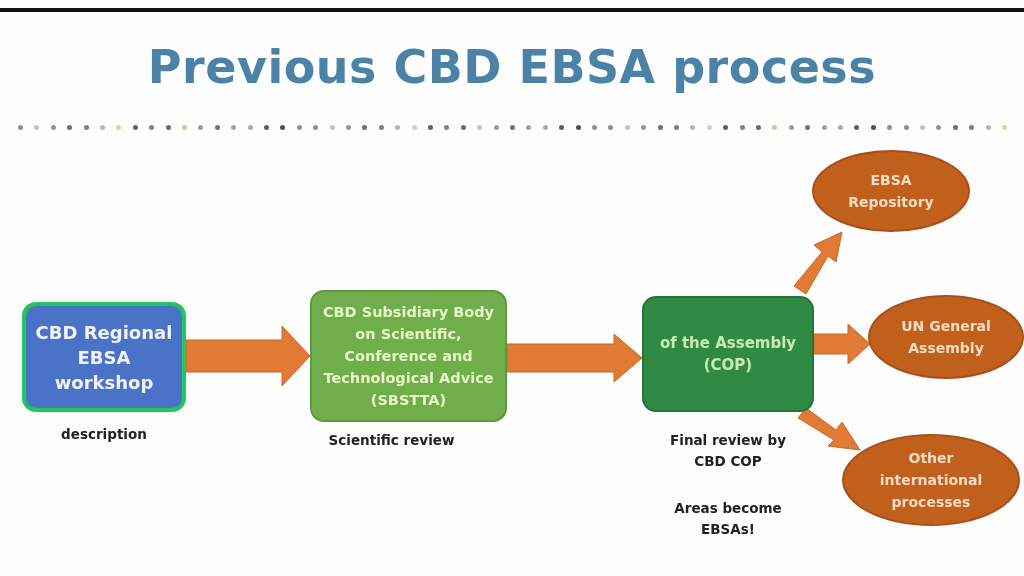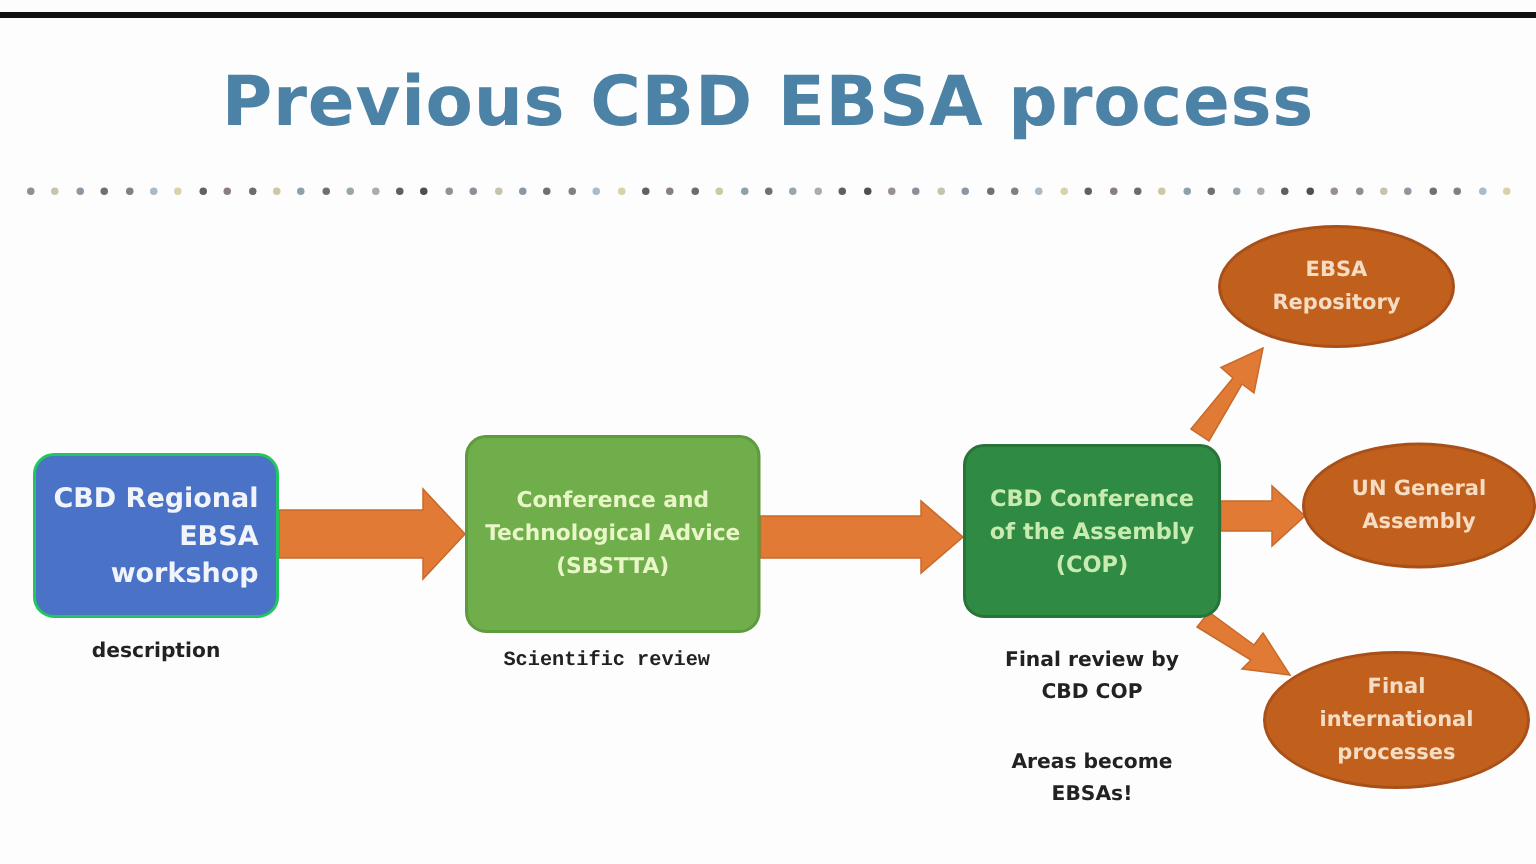--- a/index.html
+++ b/index.html
@@ -128,6 +128,7 @@
 
 <div class="box" id="b2">
   <div>
+    <span>CBD Subsidiary Body</span>
     <span>Conference and</span>
     <span>Technological Advice</span>
     <span>(SBSTTA)</span>

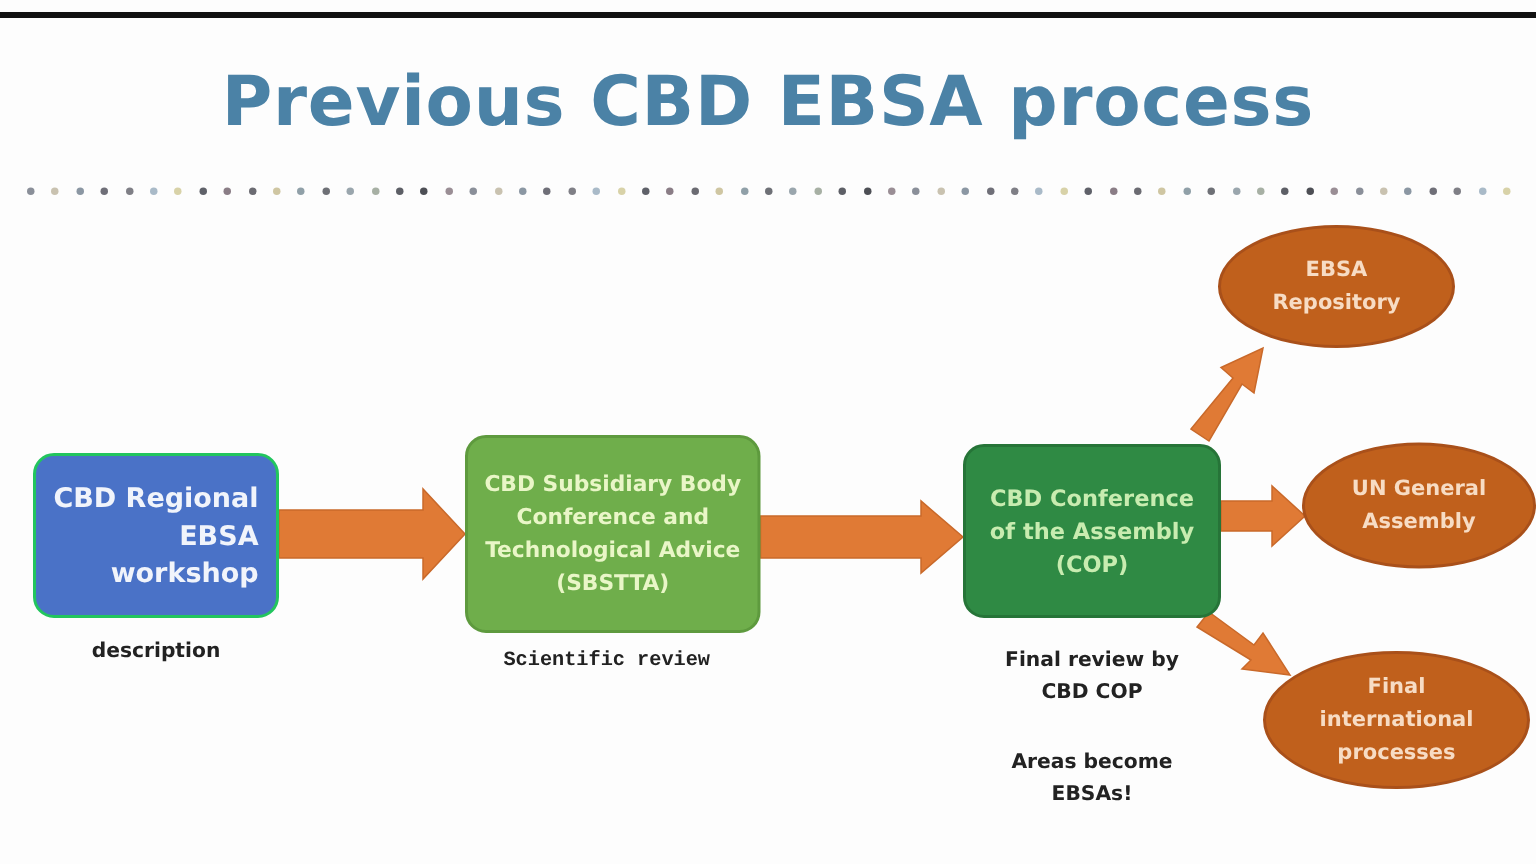--- a/index.html
+++ b/index.html
@@ -20,7 +20,7 @@
     text-align: center; font-weight: bold; box-sizing: border-box;
   }
   .box span { display: block; }
-  #b1 { left: 22px; top: 302px; width: 164px; height: 110px; background: #4a72c7; color: #f1f4fb; font-size: 18px; line-height: 25px; border: 2px solid #22c55e; text-align: right; }
+  #b1 { left: 22px; top: 302px; width: 164px; height: 110px; background: #4a72c7; color: #f1f4fb; font-size: 18px; line-height: 25px; border: 4px solid #22c55e; }
   #b2 { left: 310px; top: 290px; width: 197px; height: 132px; background: #6fae4b; color: #e9f6c7; font-size: 14.5px; line-height: 22px; border: 2px solid #5e9a3e; }
   #b3 { left: 642px; top: 296px; width: 172px; height: 116px; background: #2f8a44; color: #c8ecb0; font-size: 15px; line-height: 22px; border: 2px solid #267438; }
   .caption { position: absolute; text-align: center; font-weight: bold; color: #222; font-size: 13.5px; line-height: 21px; }

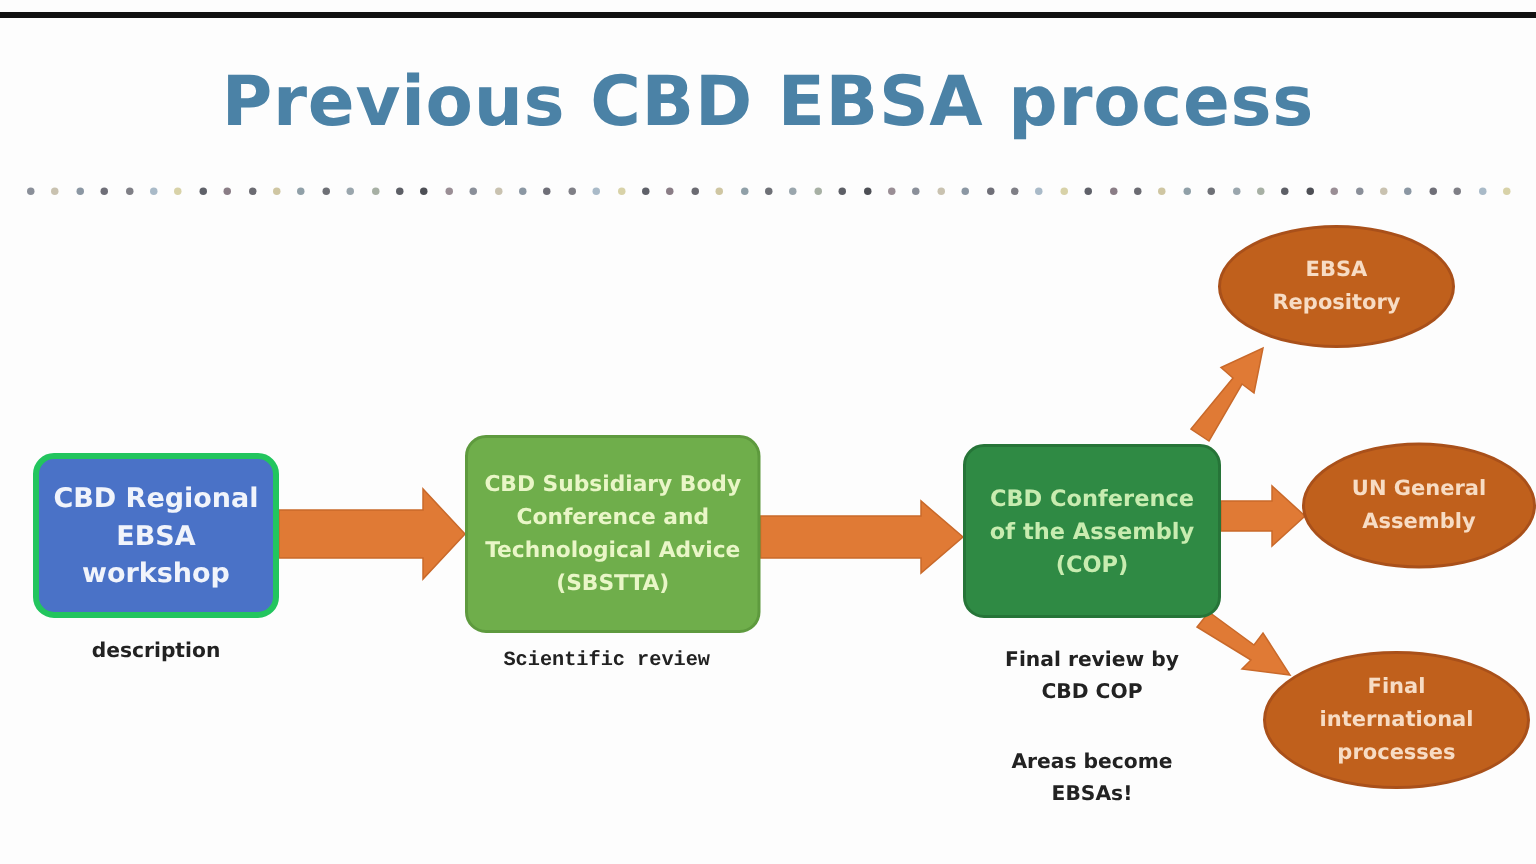--- a/index.html
+++ b/index.html
@@ -129,6 +129,7 @@
 <div class="box" id="b2">
   <div>
     <span>CBD Subsidiary Body</span>
+    <span>on Scientific,</span>
     <span>Conference and</span>
     <span>Technological Advice</span>
     <span>(SBSTTA)</span>

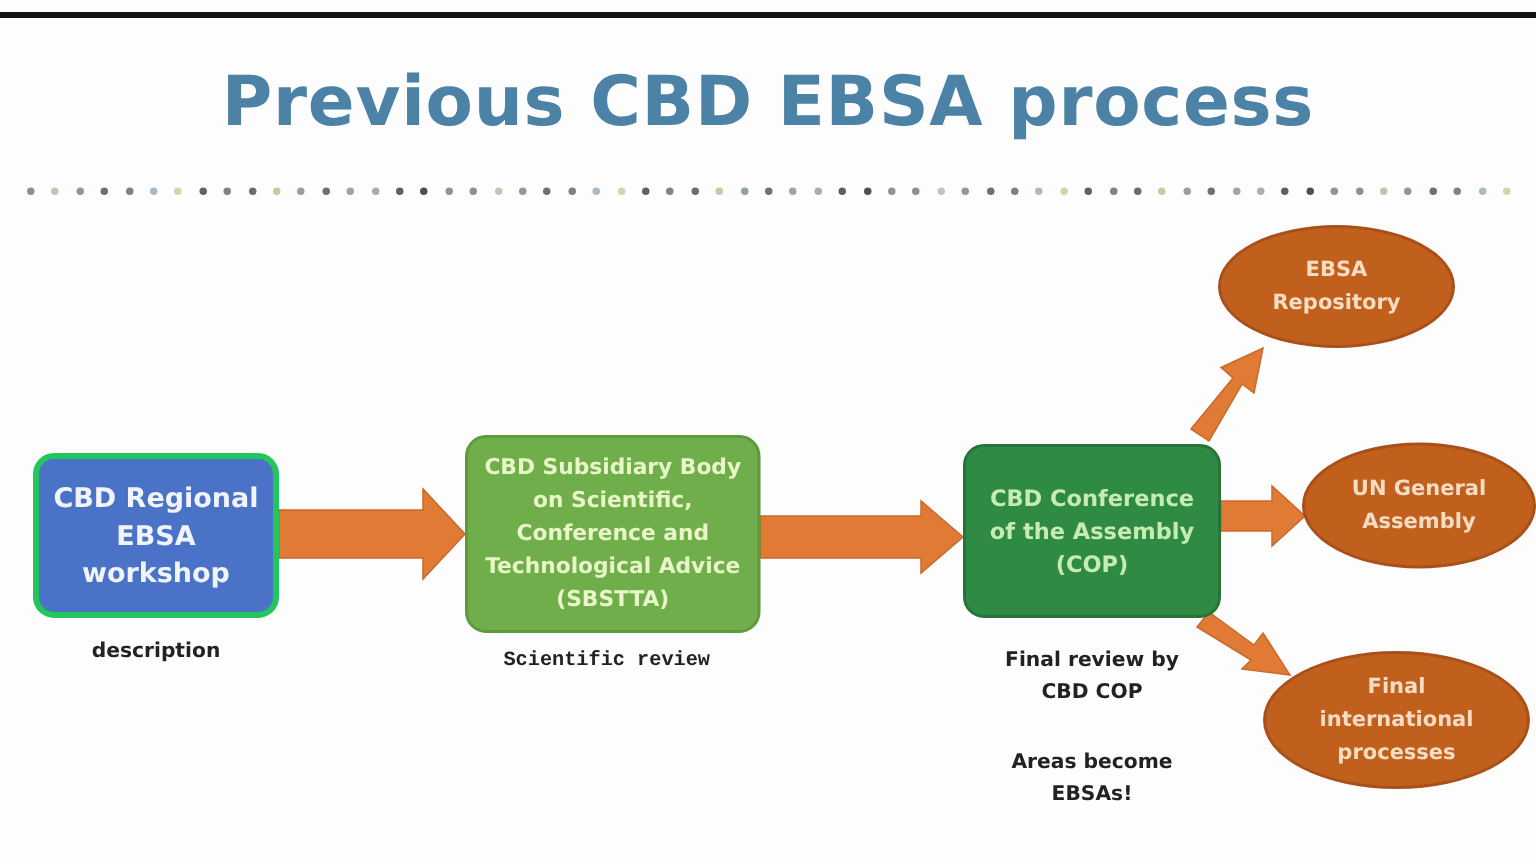--- a/index.html
+++ b/index.html
@@ -141,7 +141,6 @@
 
 <div class="box" id="b3">
   <div>
-    <span>CBD Conference</span>
     <span>of the Assembly</span>
     <span>(COP)</span>
   </div>

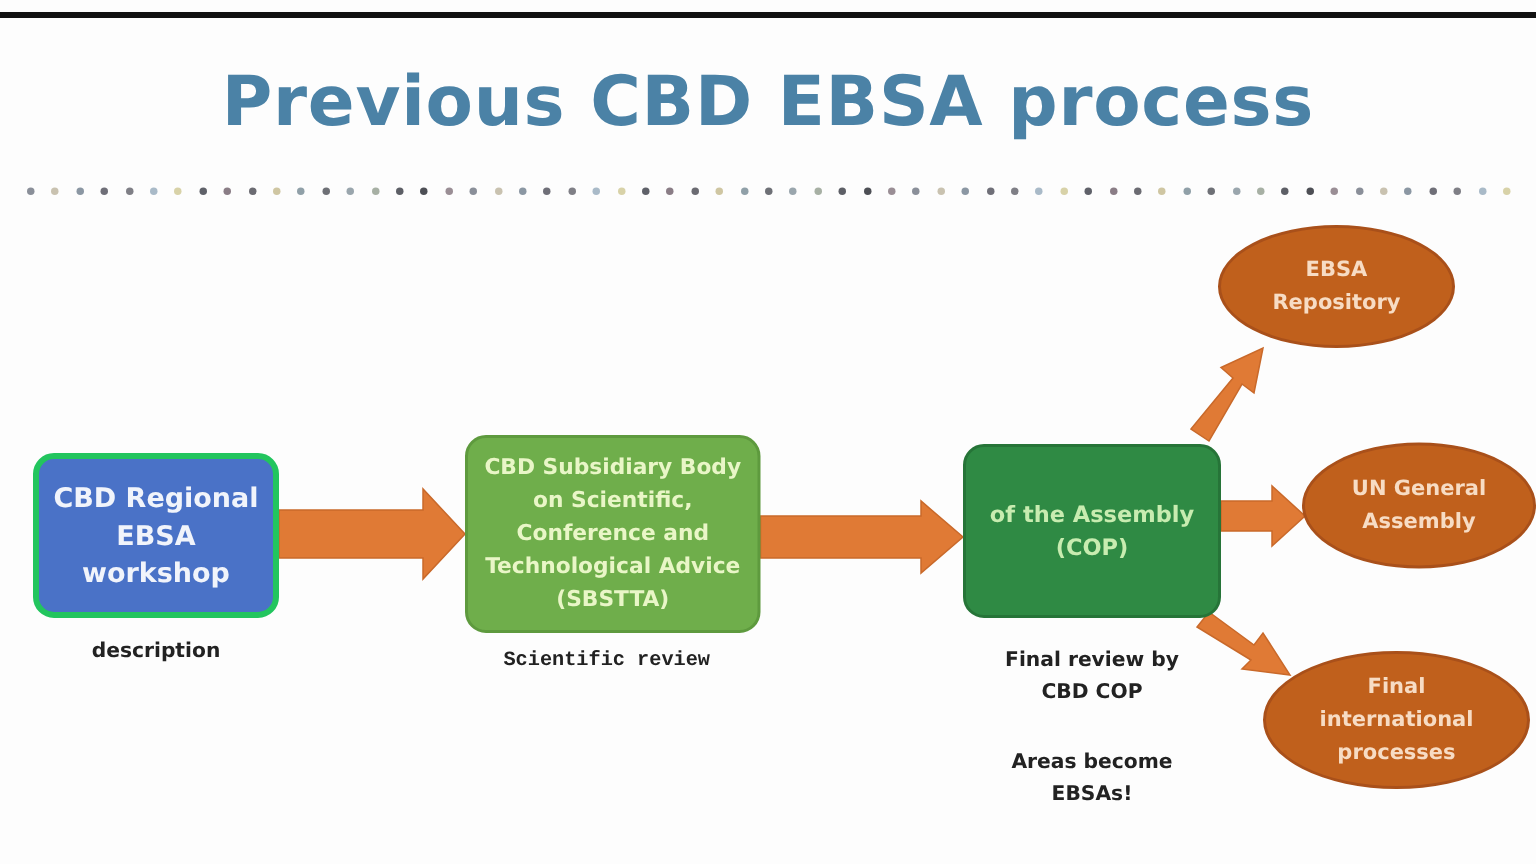--- a/index.html
+++ b/index.html
@@ -25,7 +25,7 @@
   #b3 { left: 642px; top: 296px; width: 172px; height: 116px; background: #2f8a44; color: #c8ecb0; font-size: 15px; line-height: 22px; border: 2px solid #267438; }
   .caption { position: absolute; text-align: center; font-weight: bold; color: #222; font-size: 13.5px; line-height: 21px; }
   #c1 { left: 22px; top: 424px; width: 164px; }
-  #c2 { left: 306px; top: 430px; width: 197px; font-family: Liberation Mono, monospace; }
+  #c2 { left: 293px; top: 430px; width: 197px; }
   #c3 { left: 632px; top: 430px; width: 192px; }
   #c4 { left: 632px; top: 498px; width: 192px; }
   .ellipse {

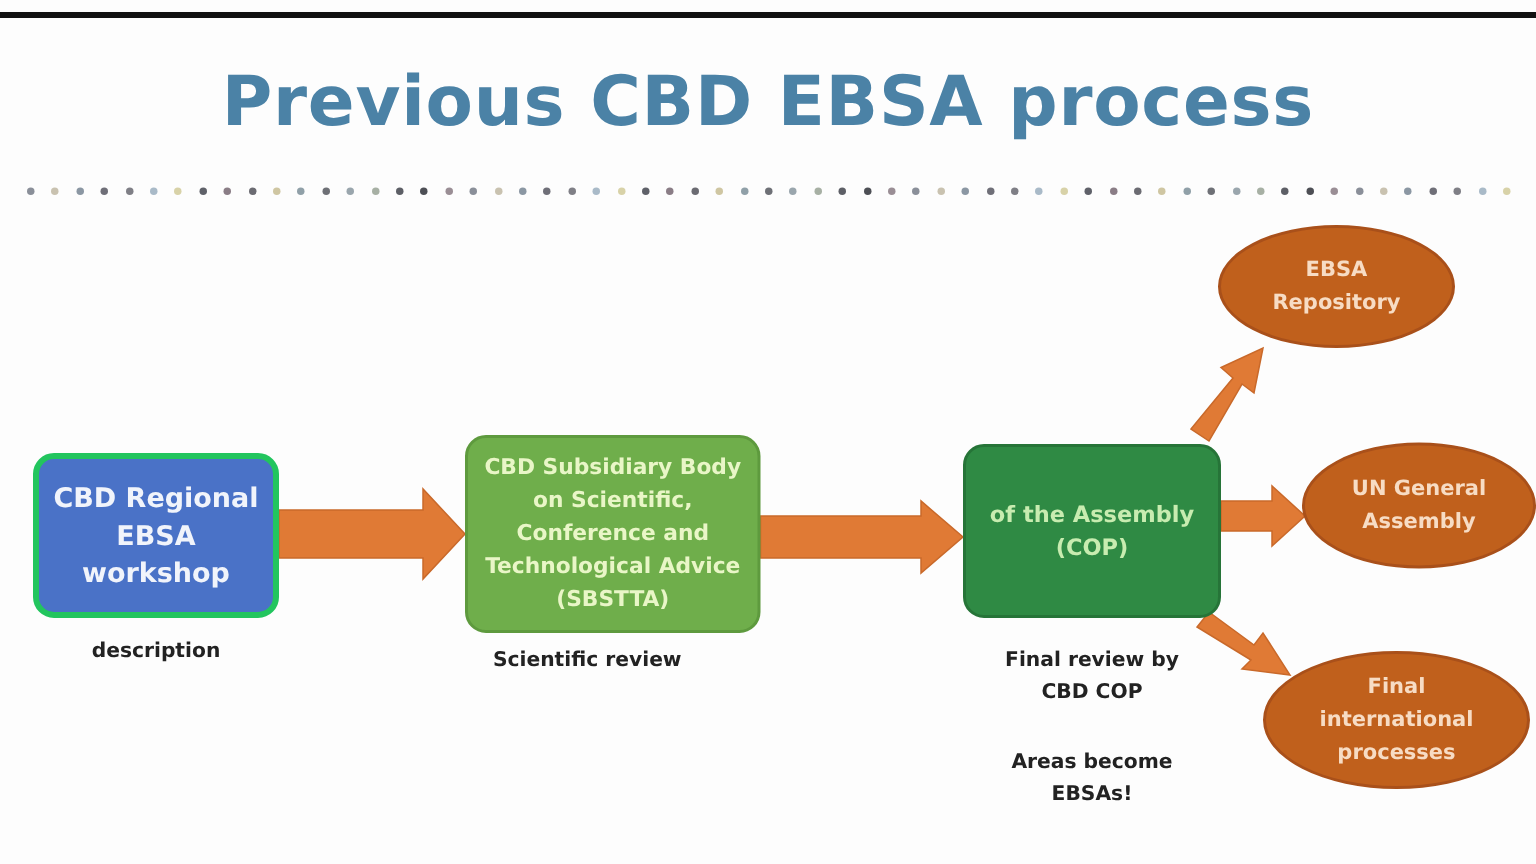--- a/index.html
+++ b/index.html
@@ -168,7 +168,7 @@
 </div>
 <div class="ellipse" id="e3">
   <div>
-    <span style="display:block">Final</span>
+    <span style="display:block">Other</span>
     <span style="display:block">international</span>
     <span style="display:block">processes</span>
   </div>

